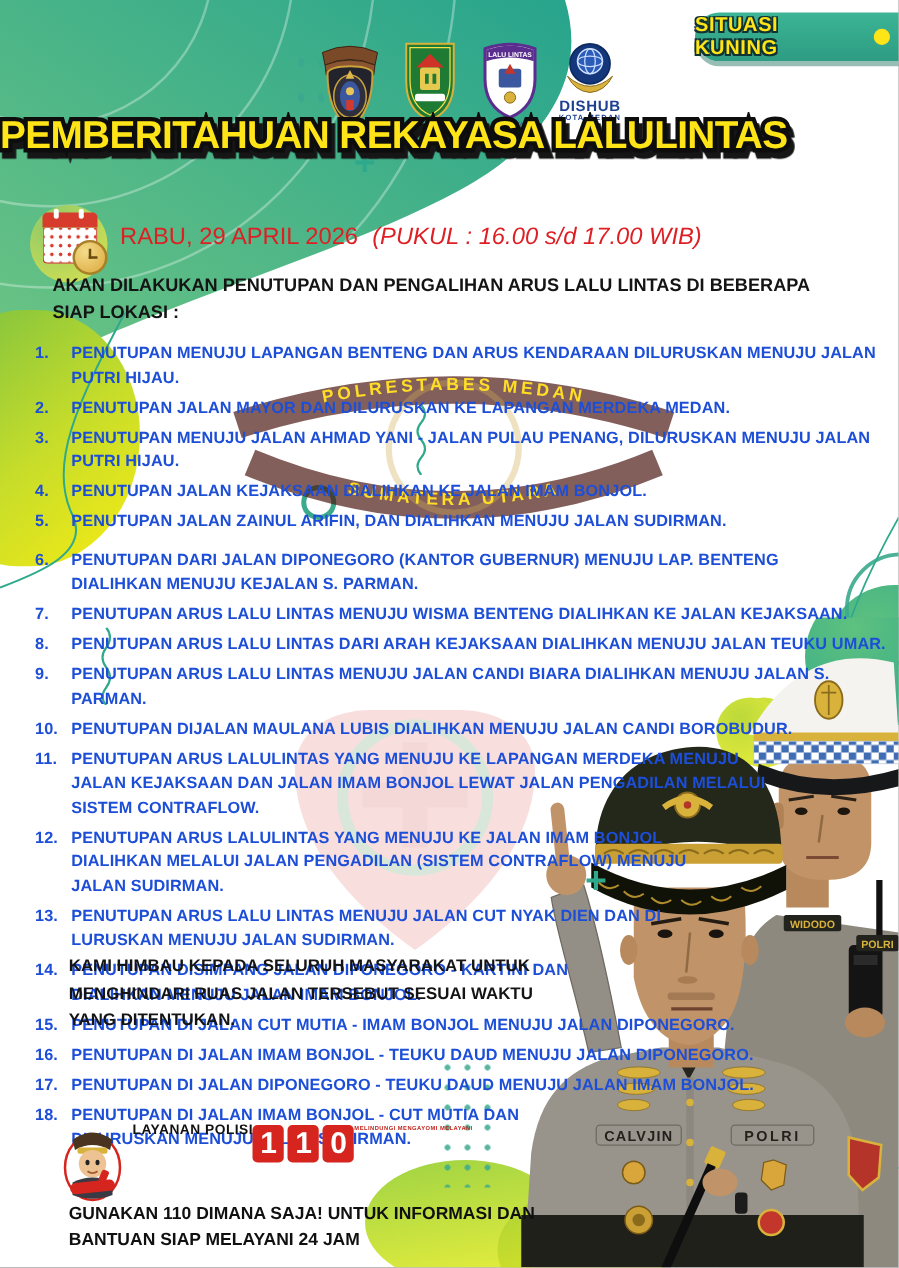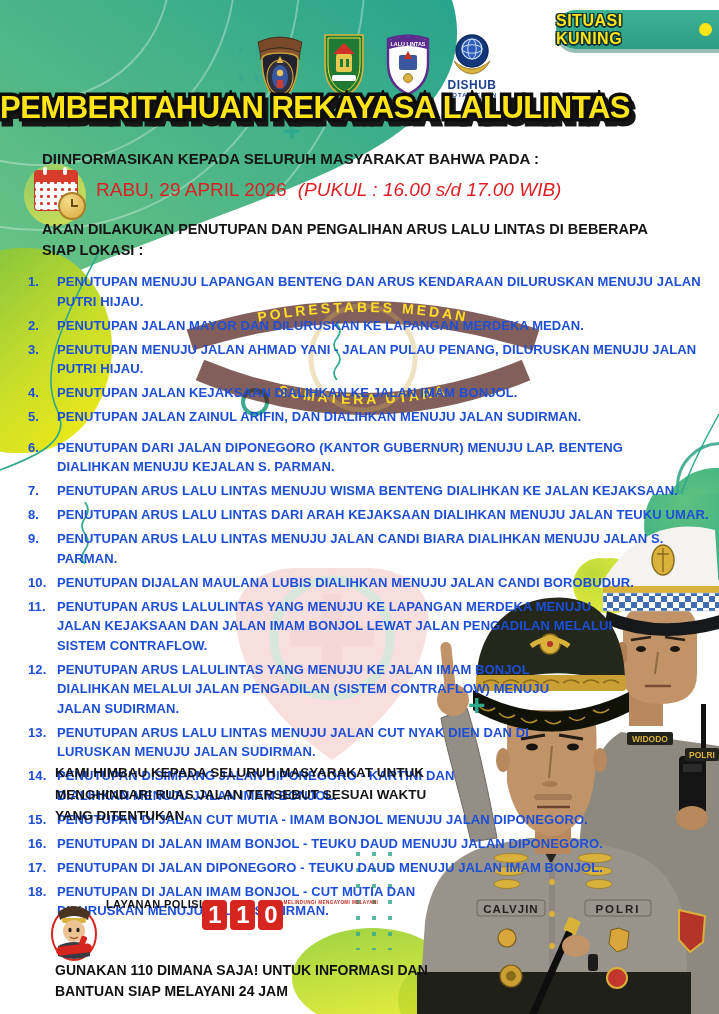--- a/index.html
+++ b/index.html
@@ -340,7 +340,6 @@
     <span class="t-fill">PEMBERITAHUAN REKAYASA LALULINTAS</span>
   </div>
 
-  <div class="abs intro">DIINFORMASIKAN KEPADA SELURUH MASYARAKAT BAHWA PADA :</div>
   <div class="abs cal-blob"></div>
   <div class="abs calendar">
     <div class="cal-top">

